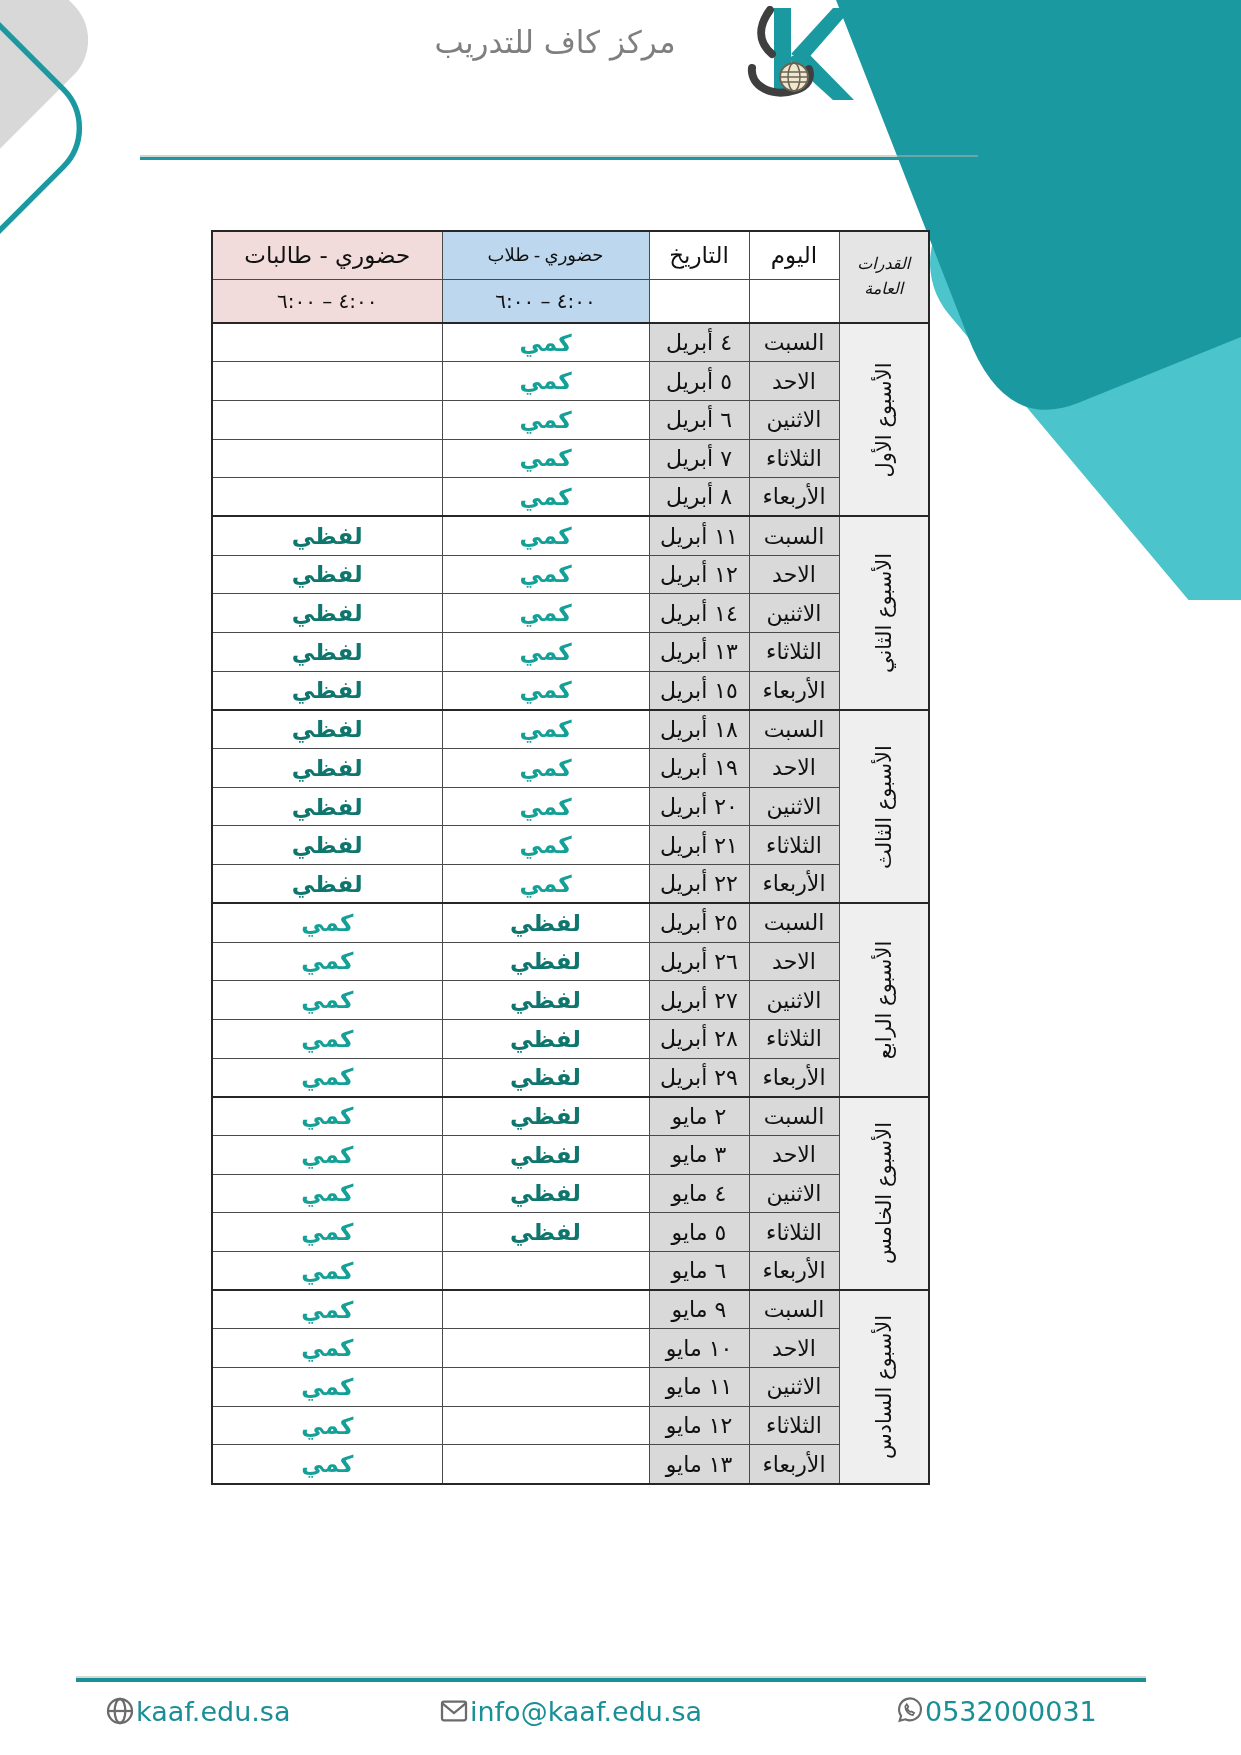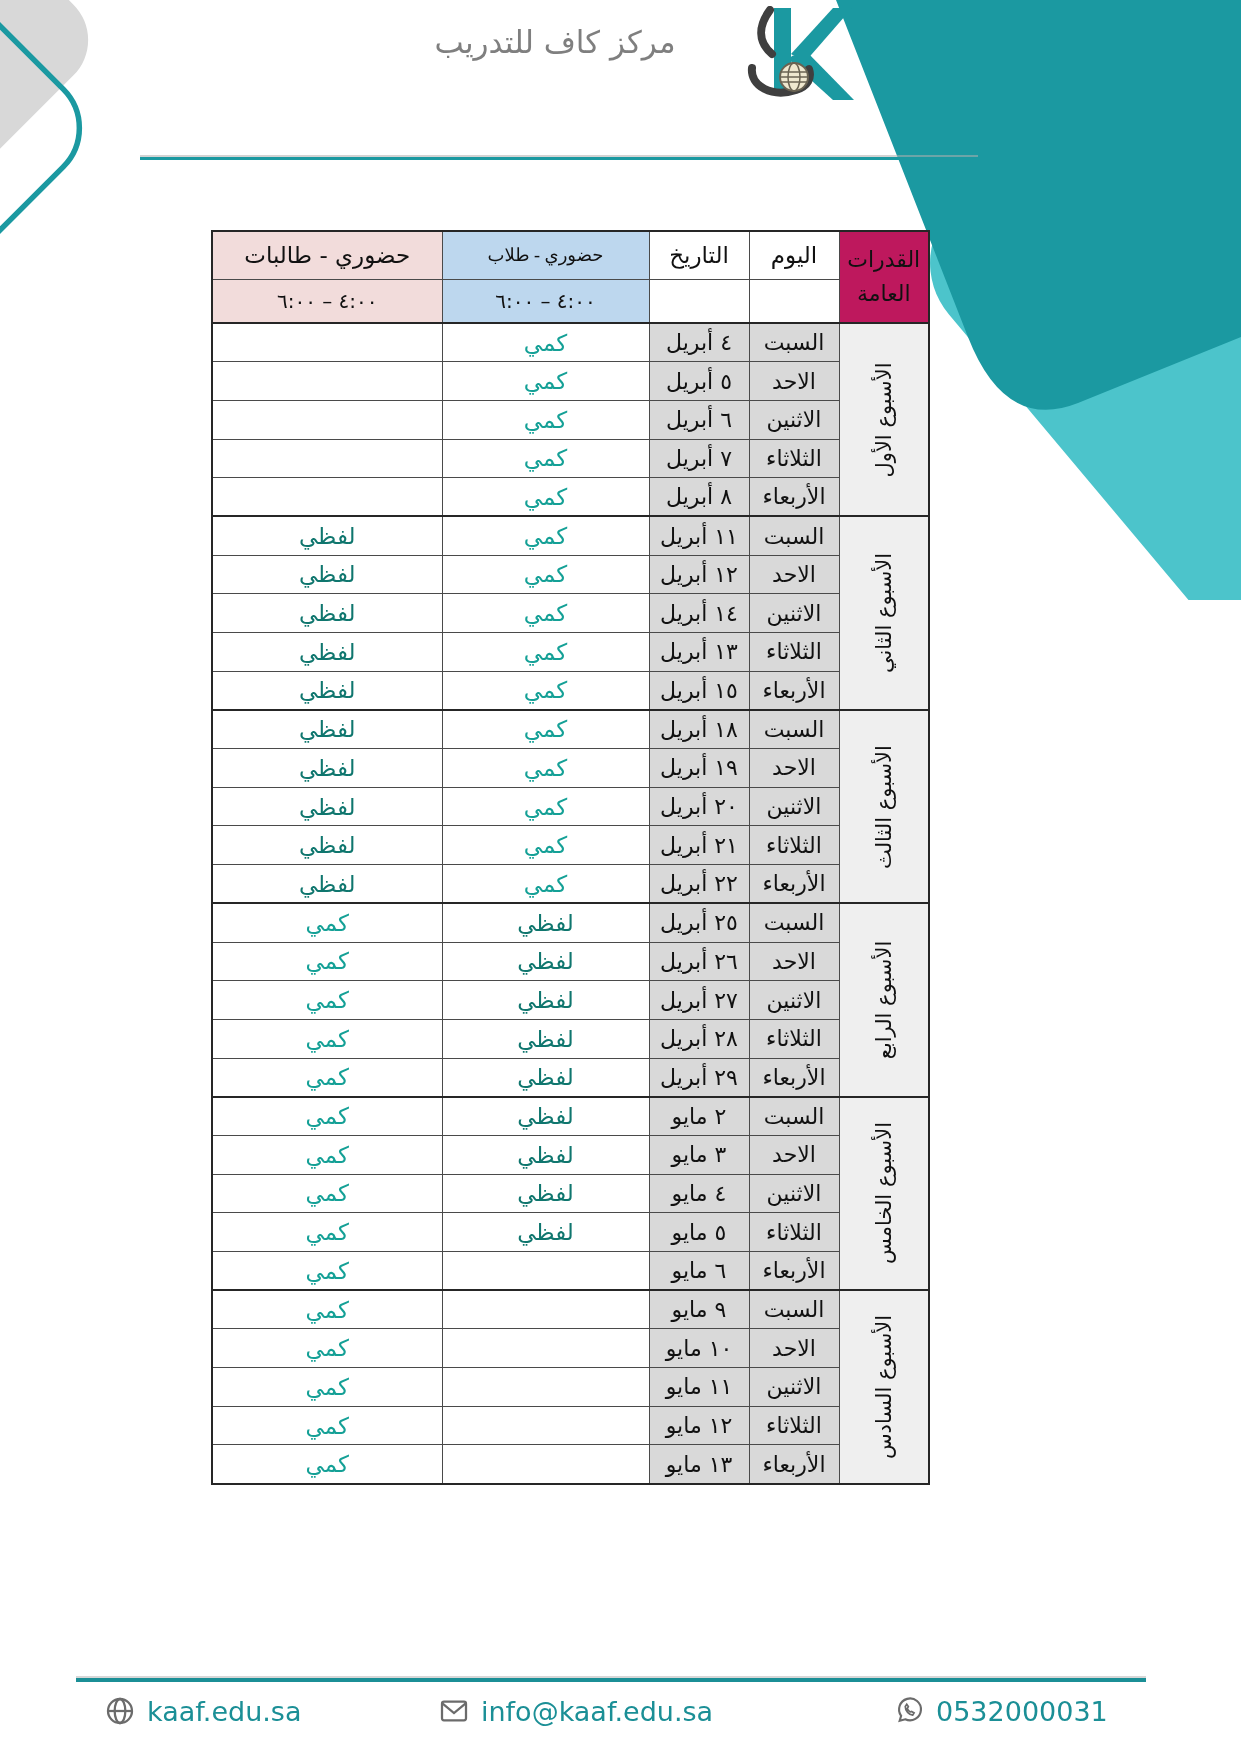--- a/index.html
+++ b/index.html
@@ -25,7 +25,7 @@
   tr.h1{height:48px;} tr.h2{height:44px;}
   tbody tr{height:38.7px;}
   tbody tr.wk-start td{border-top:2.5px solid #262626;}
-  th.apt-h{background:#be185d;font-size:22px;line-height:1.55;}
+  th.apt-h{background:#e5e5e5;font-size:16px;line-height:1.55;font-style:italic;}
   th.day-h,th.date-h{background:#ffffff;font-size:23px;}
   th.boys-h{background:#bdd7ee;font-size:18px;font-family:Liberation Serif, serif;}
   th.girls-h{background:#f2dcdb;font-size:23px;}

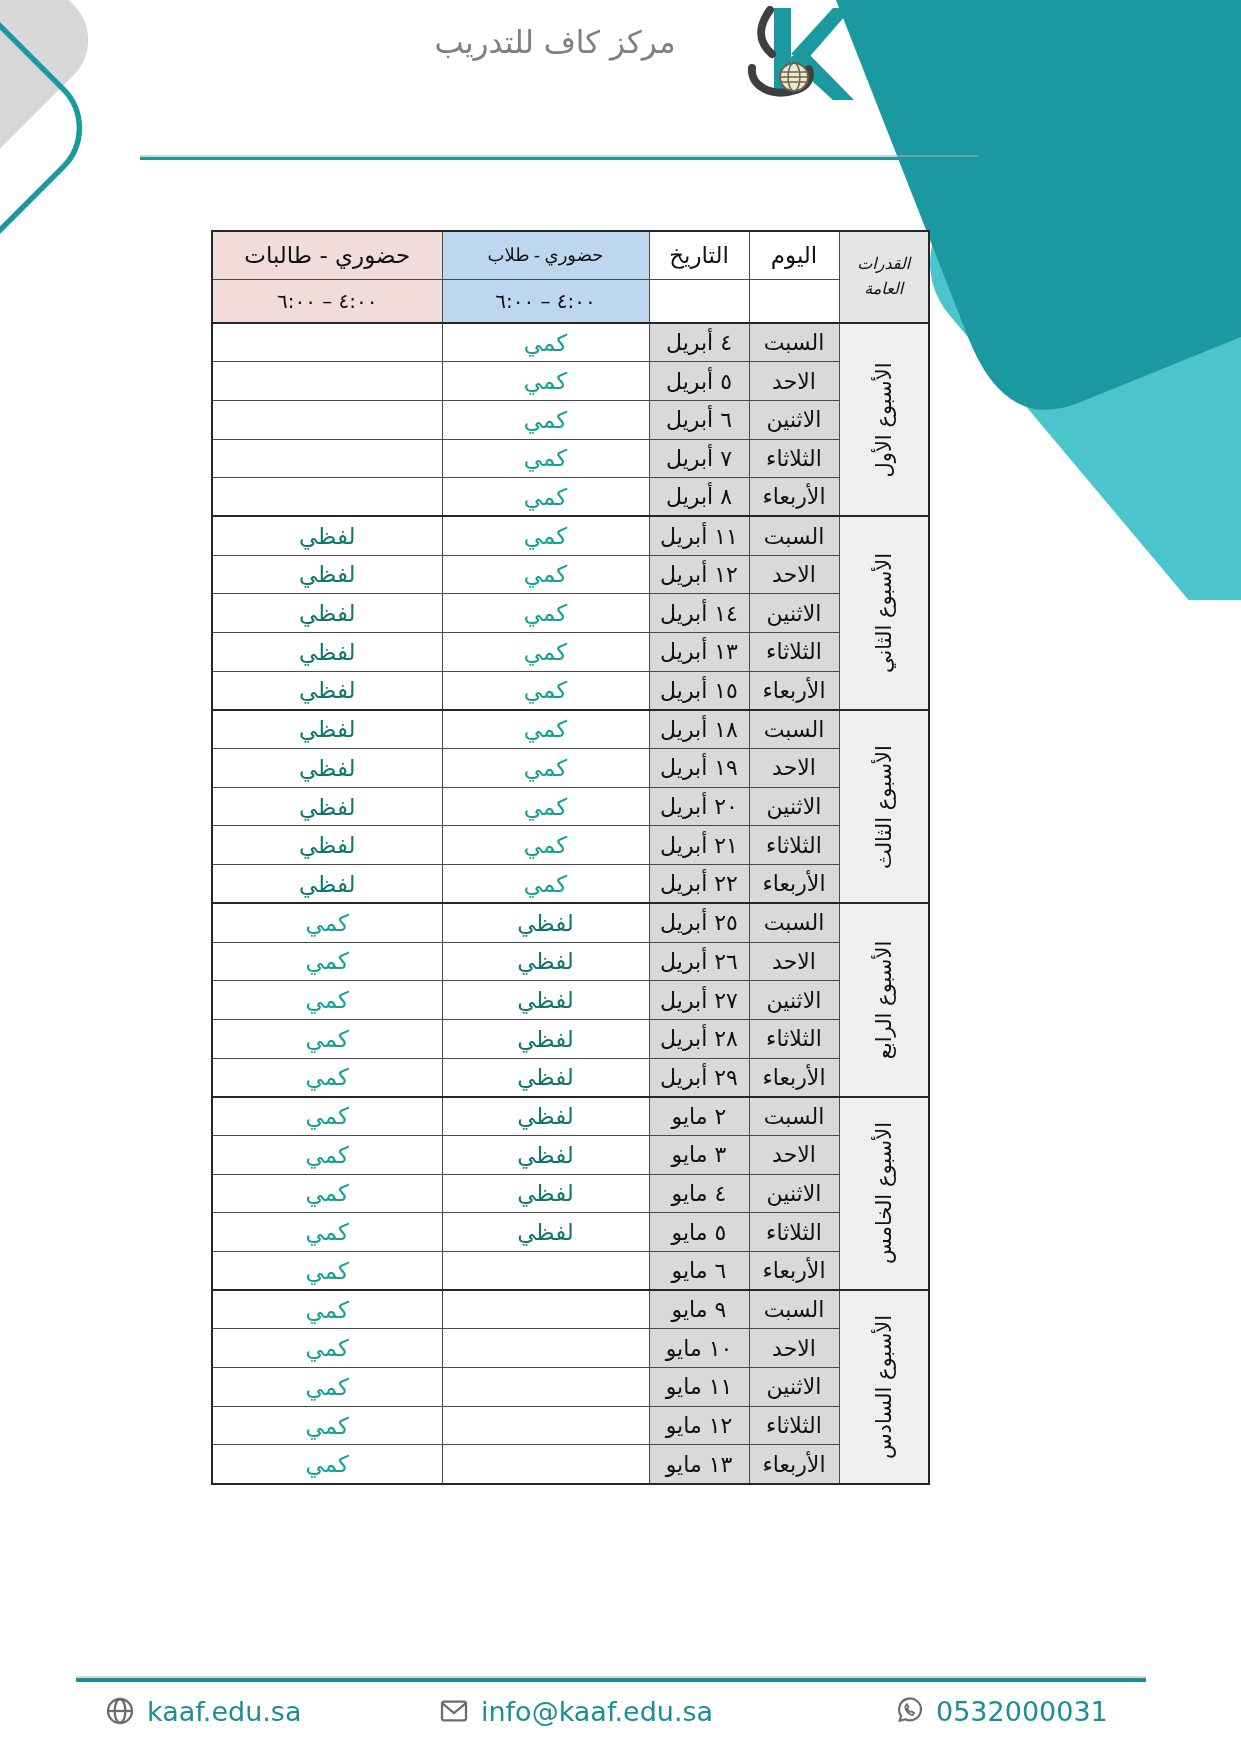--- a/index.html
+++ b/index.html
@@ -33,7 +33,7 @@
   th.girls-t{background:#f2dcdb;font-size:20px;}
   th.empty-h{background:#ffffff;}
   td.day,td.date{background:#d9d9d9;font-size:22px;}
-  td.slot{background:#ffffff;font-size:23px;font-weight:400;}
+  td.slot{background:#ffffff;font-size:23px;font-weight:700;}
   td.slot.kami{color:#14a096;}
   td.slot.lafzi{color:#0f766e;}
   td.week{background:#efefef;position:relative;}

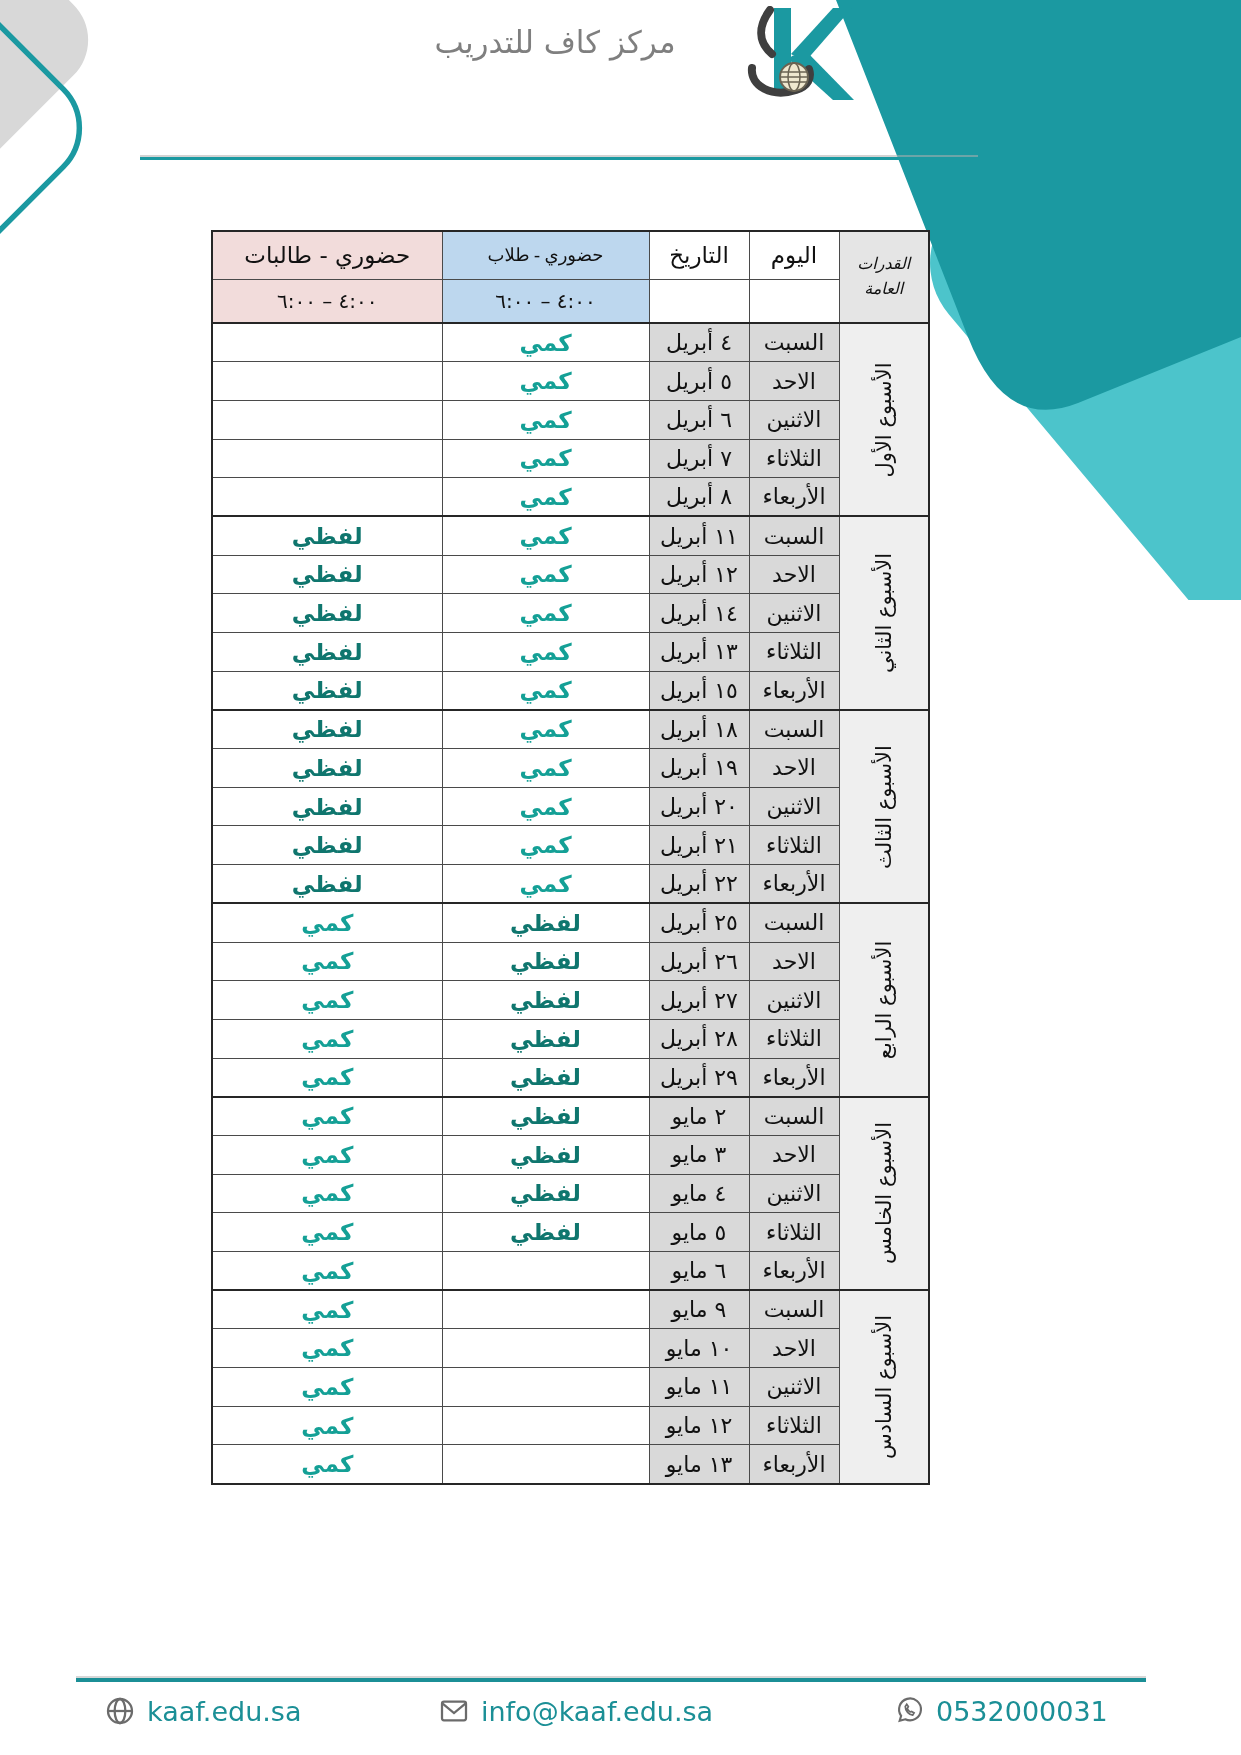--- a/index.html
+++ b/index.html
@@ -43,7 +43,7 @@
   
   .footer-line{position:absolute;top:1678px;left:76px;width:1070px;height:3.5px;
                background:#1b8f96;box-shadow:0 -2px 0 rgba(175,175,175,.5);}
-  .footer-item{position:absolute;top:1695px;display:flex;align-items:center;gap:11px;
+  .footer-item{position:absolute;top:1695px;display:flex;align-items:center;
                font-size:27px;color:#1b8f96;direction:ltr;}
   #f-web{left:104px;} #f-mail{left:438px;} #f-phone{left:893px;}
   .footer-item svg{display:block;}

